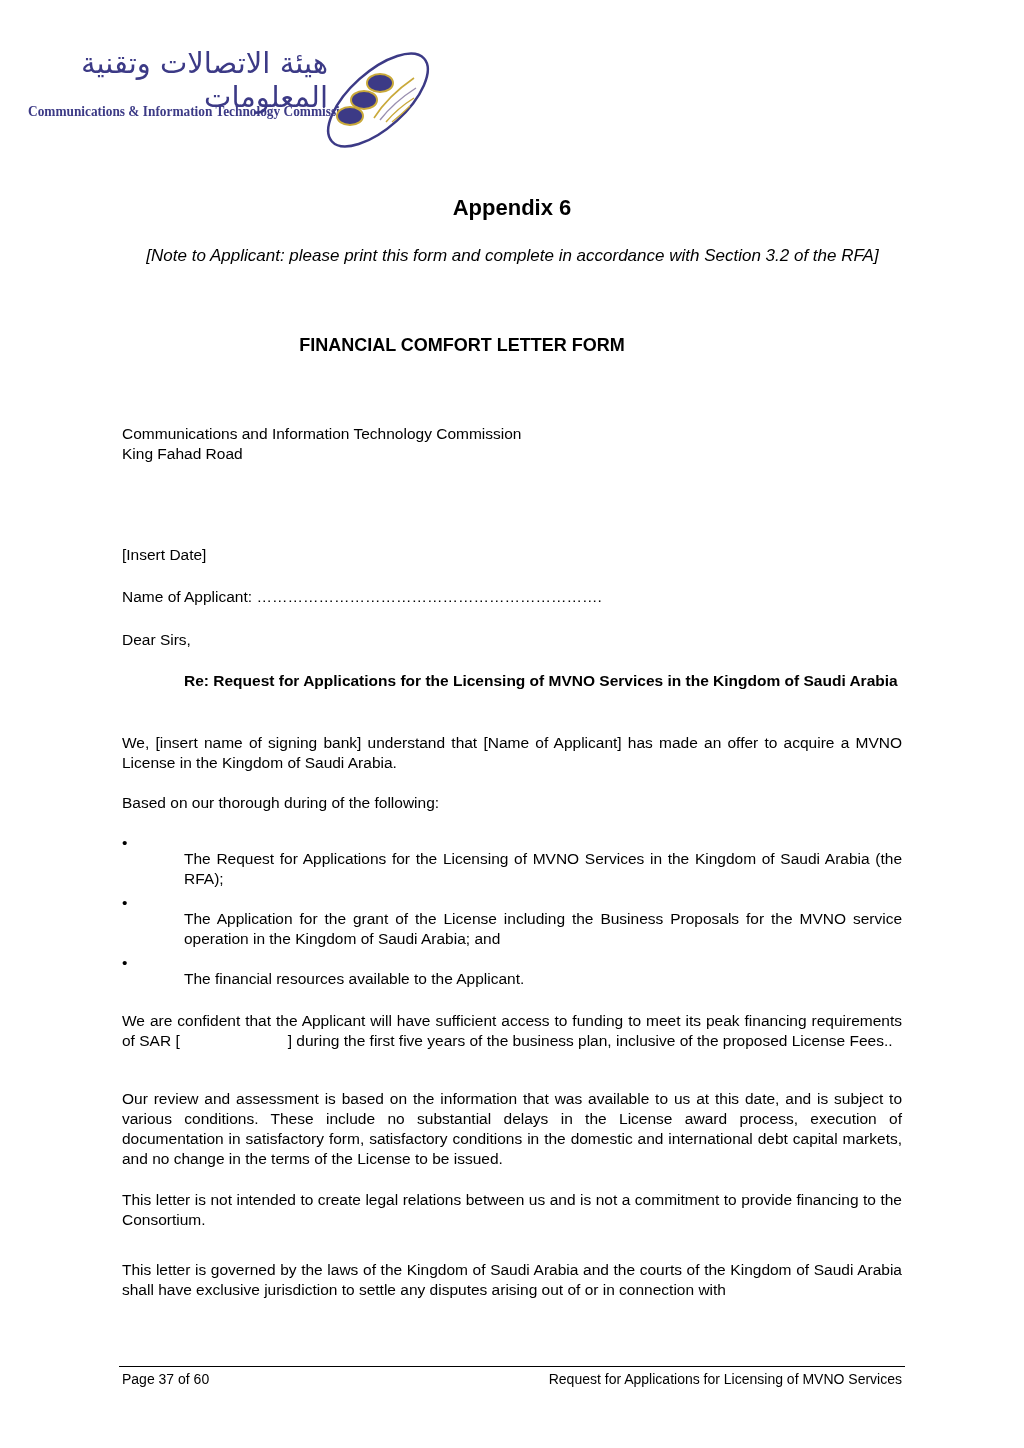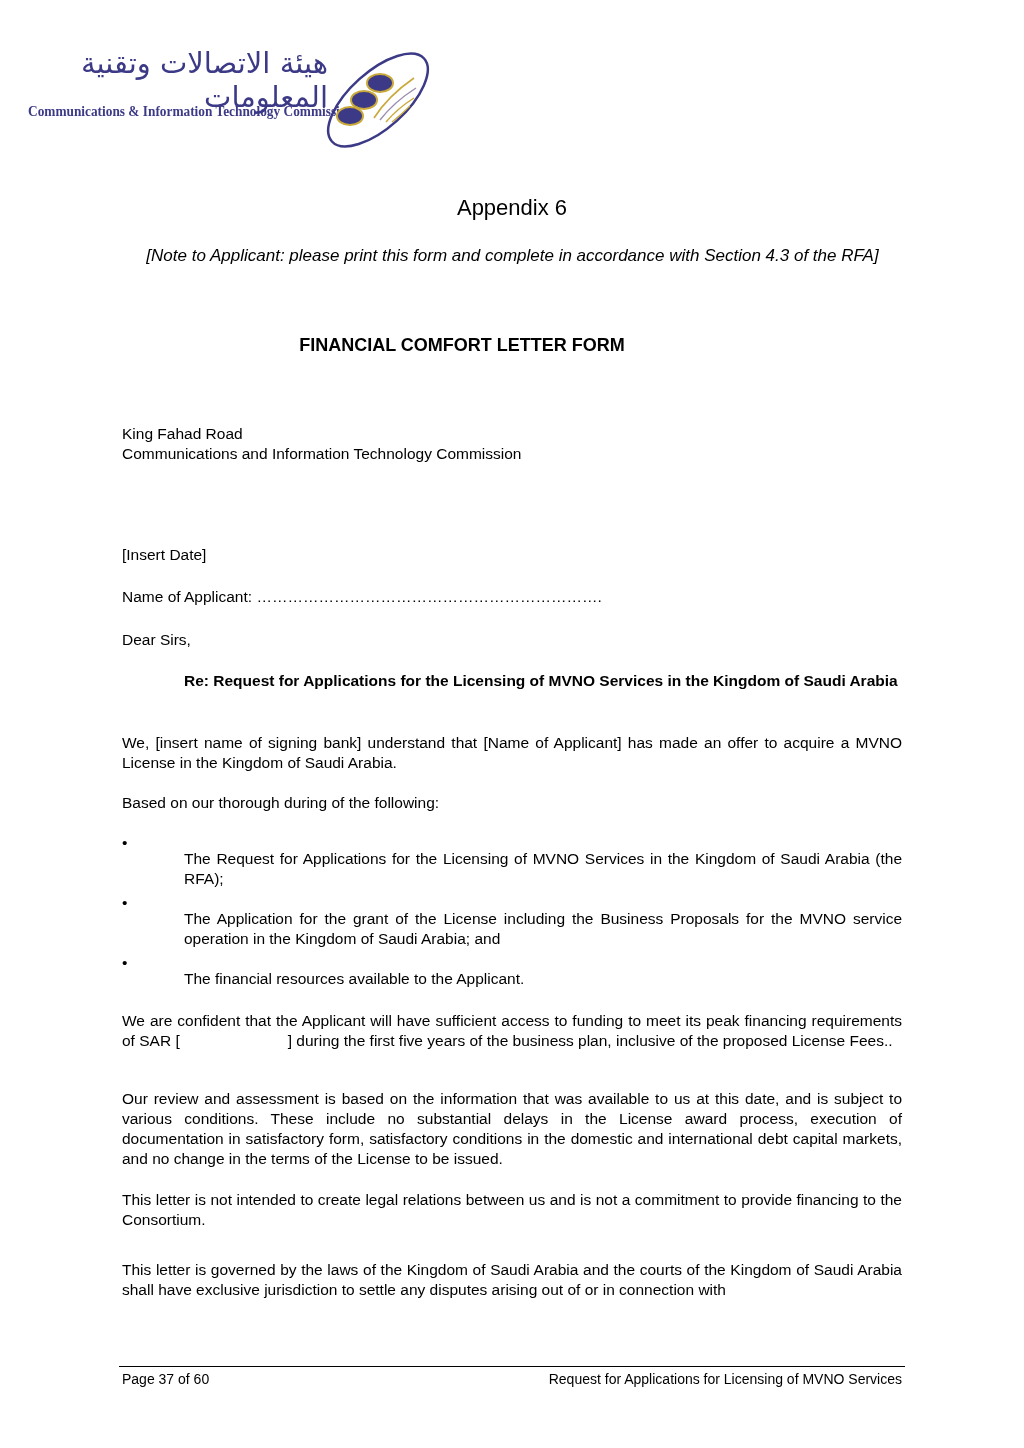--- a/index.html
+++ b/index.html
@@ -22,7 +22,7 @@
 
   .title {
     position: absolute; left: 0; width: 1024px; top: 195px; text-align: center;
-    font-weight: normal; font-size: 22px;
+    font-weight: bold; font-size: 22px;
   }
   .note {
     position: absolute; left: 120px; width: 785px; top: 245px; text-align: center;

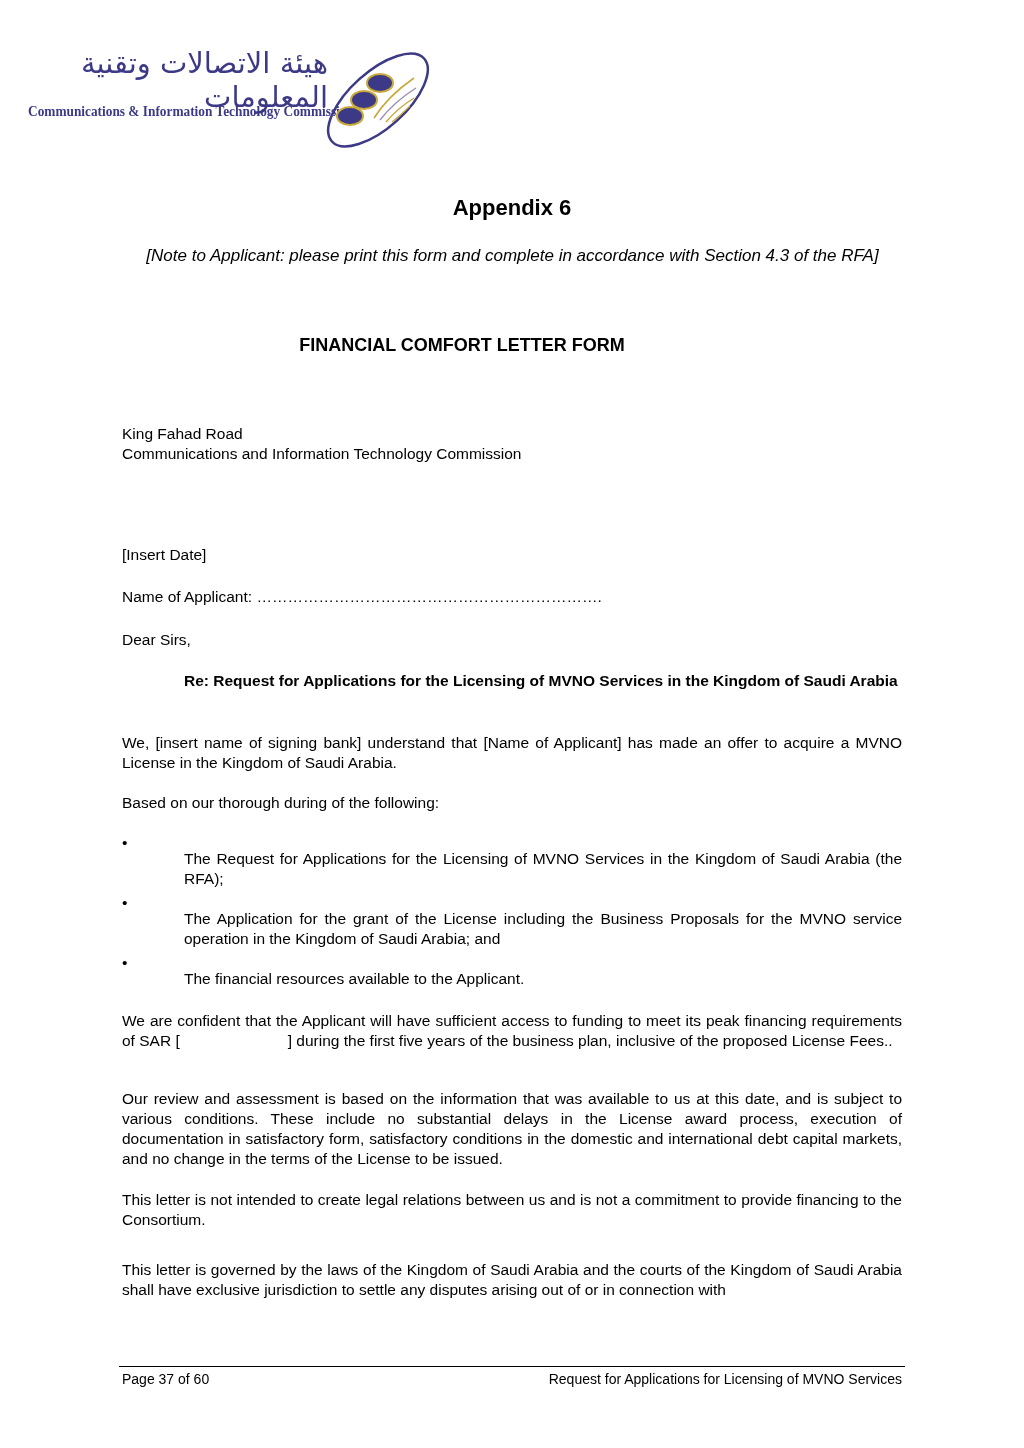--- a/index.html
+++ b/index.html
@@ -72,7 +72,7 @@
 </div>
 
 <div class="title">Appendix 6</div>
-<div class="note">[Note to Applicant: please print this form and complete in accordance with Section 4.3 of the RFA]</div>
+<div class="note">[Note to Applicant: please print this form and complete in accordance with Section 3.2 of the RFA]</div>
 <div class="form-title">FINANCIAL COMFORT LETTER FORM</div>
 
 <div class="p addr" style="top:424px;">

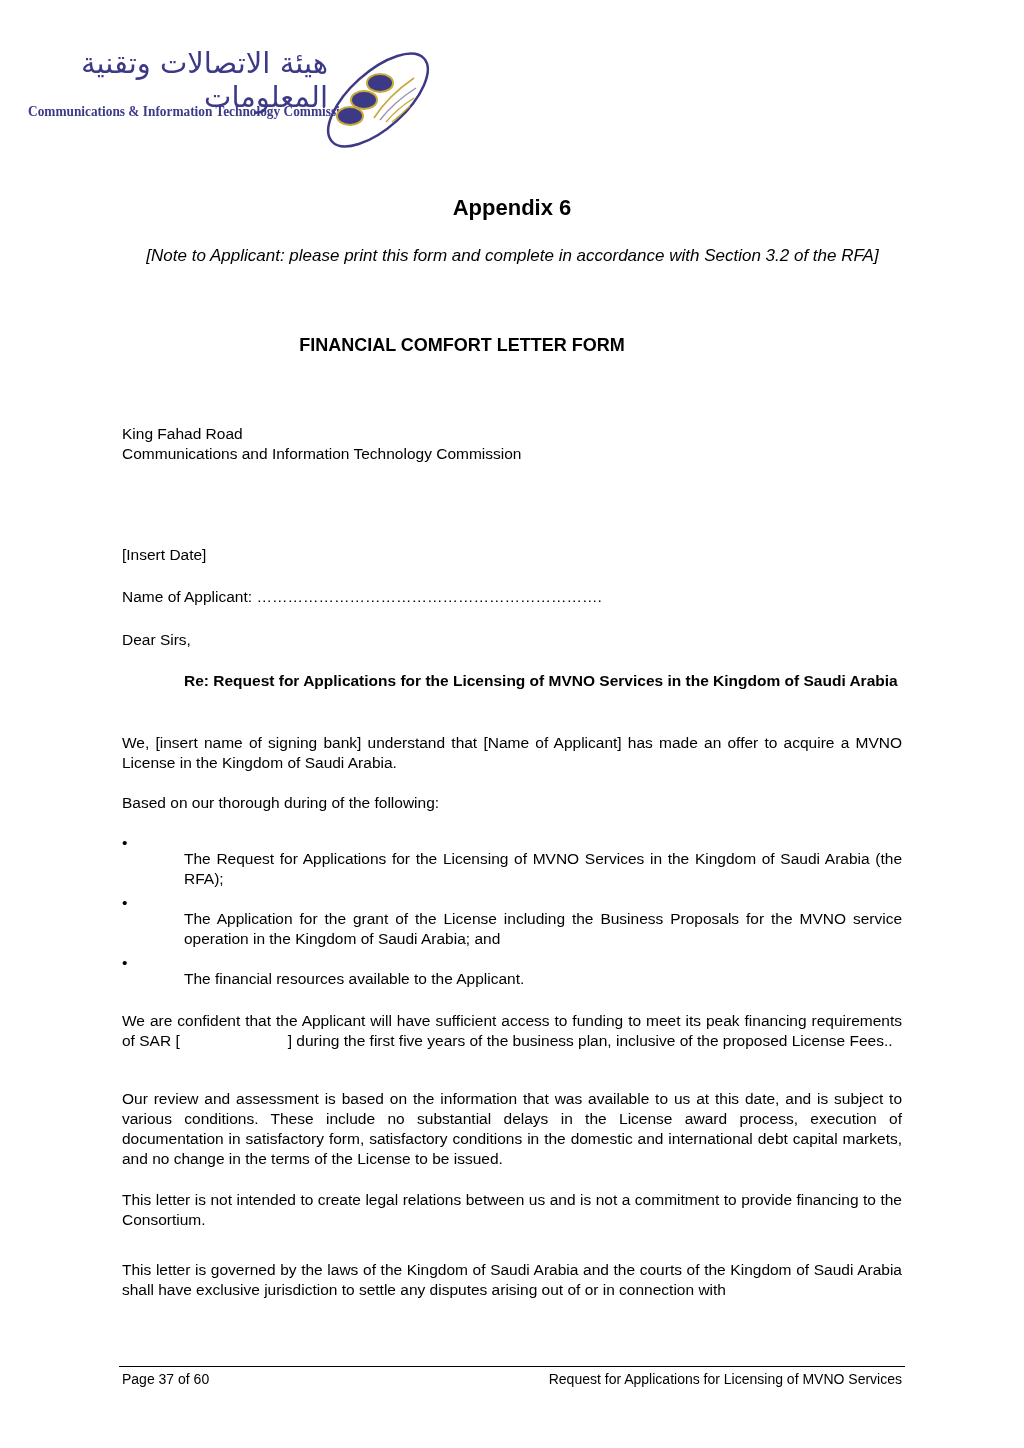--- a/index.html
+++ b/index.html
@@ -76,8 +76,8 @@
 <div class="form-title">FINANCIAL COMFORT LETTER FORM</div>
 
 <div class="p addr" style="top:424px;">
+  <div>Communications and Information Technology Commission</div>
   <div>King Fahad Road</div>
-  <div>Communications and Information Technology Commission</div>
 </div>
 
 <div class="p" style="top:545px;">[Insert Date]</div>

